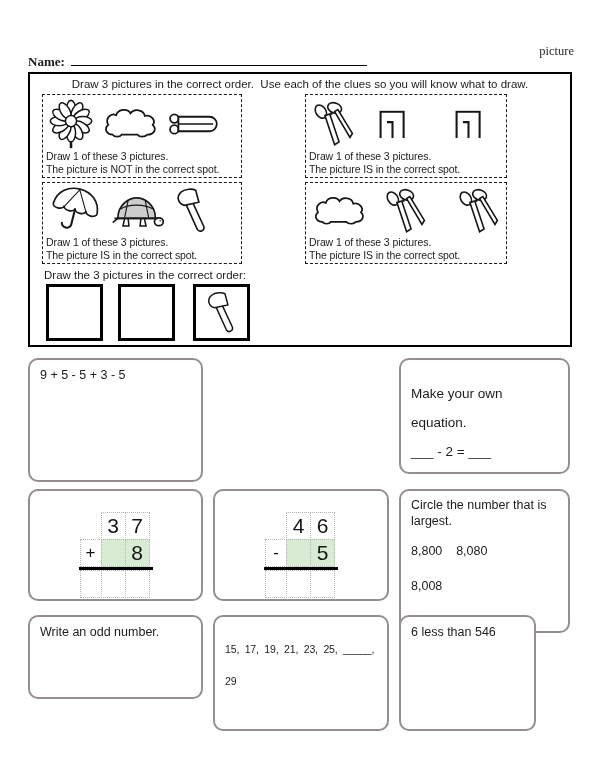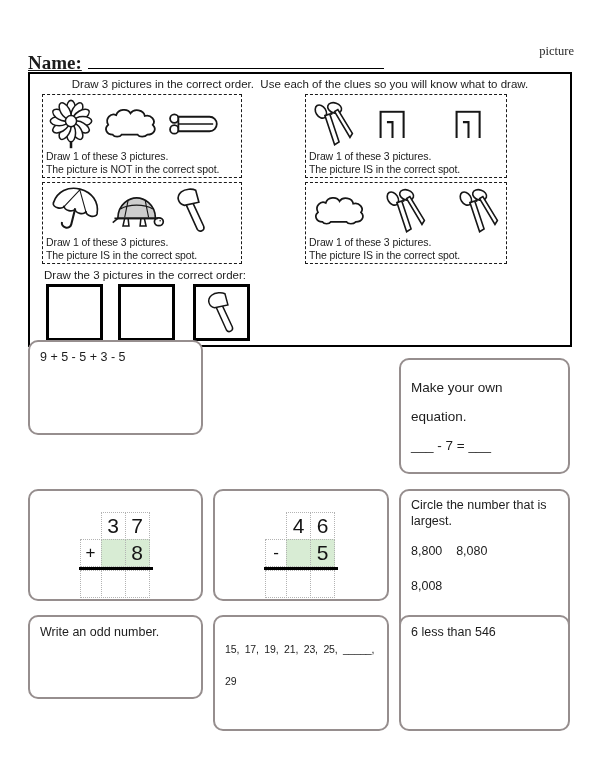--- a/index.html
+++ b/index.html
@@ -13,7 +13,7 @@
 
   
   .brand { position:absolute; top:44px; right:26px; font-family:"Liberation Serif","DejaVu Serif",serif; font-size:12.5px; color:#2a2a2a; }
-  .name-row { position:absolute; top:52px; left:28px; font-family:"Liberation Serif","DejaVu Serif",serif; font-weight:bold; font-size:19px;text-decoration:underline; }
+  .name-row { position:absolute; top:52px; left:28px; font-family:"Liberation Serif","DejaVu Serif",serif; font-weight:bold; font-size:13px; }
   .name-line { display:inline-block; width:296px; border-bottom:1.6px solid #000; height:14px; margin-left:6px; }
 
   

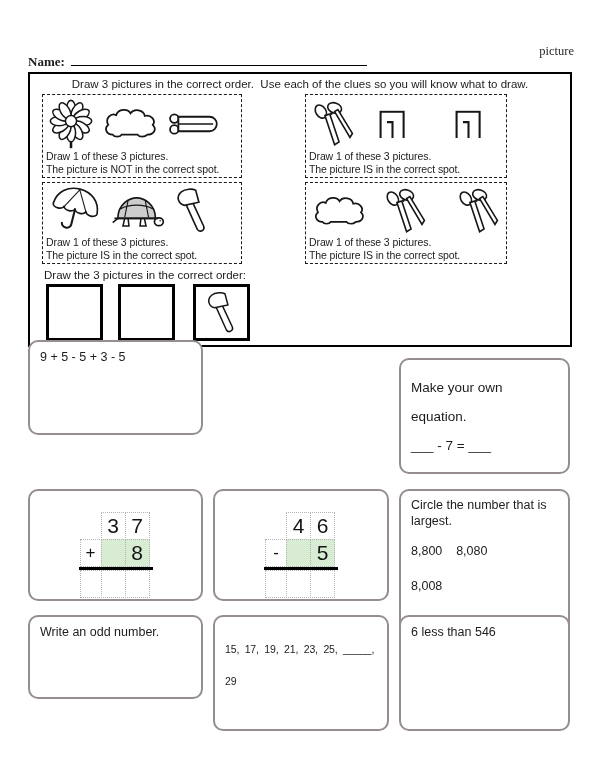--- a/index.html
+++ b/index.html
@@ -33,7 +33,7 @@
 
   
   .mbox { position:absolute; border:2px solid #968e8e; border-radius:10px; background:#fff; padding:8px 10px; font-size:12.5px; }
-  .b1 { left:28px;  top:340px; width:175px; height:95px; }
+  .b1 { left:28px;  top:358px; width:175px; height:124px; }
   .b2 { left:213px; top:358px; width:176px; height:116px; }
   .b3 { left:399px; top:358px; width:171px; height:116px; padding-top:13px; font-size:13.5px; line-height:29px; }
   .b4 { left:28px;  top:489px; width:175px; height:112px; }

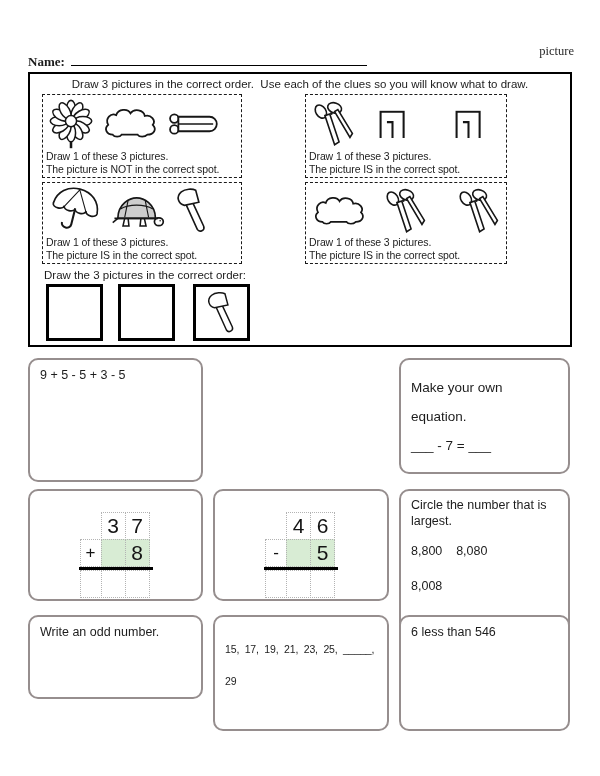--- a/index.html
+++ b/index.html
@@ -35,7 +35,7 @@
   .mbox { position:absolute; border:2px solid #968e8e; border-radius:10px; background:#fff; padding:8px 10px; font-size:12.5px; }
   .b1 { left:28px;  top:358px; width:175px; height:124px; }
   .b2 { left:213px; top:358px; width:176px; height:116px; }
-  .b3 { left:399px; top:358px; width:171px; height:116px; padding-top:13px; font-size:13.5px; line-height:29px; }
+  .b3 { left:399px; top:358px; width:171px; height:116px; padding-top:19px; font-size:13.5px; line-height:29px; }
   .b4 { left:28px;  top:489px; width:175px; height:112px; }
   .b5 { left:213px; top:489px; width:176px; height:112px; }
   .b6 { left:399px; top:489px; width:171px; height:144px; padding-top:7px; line-height:15.5px; }

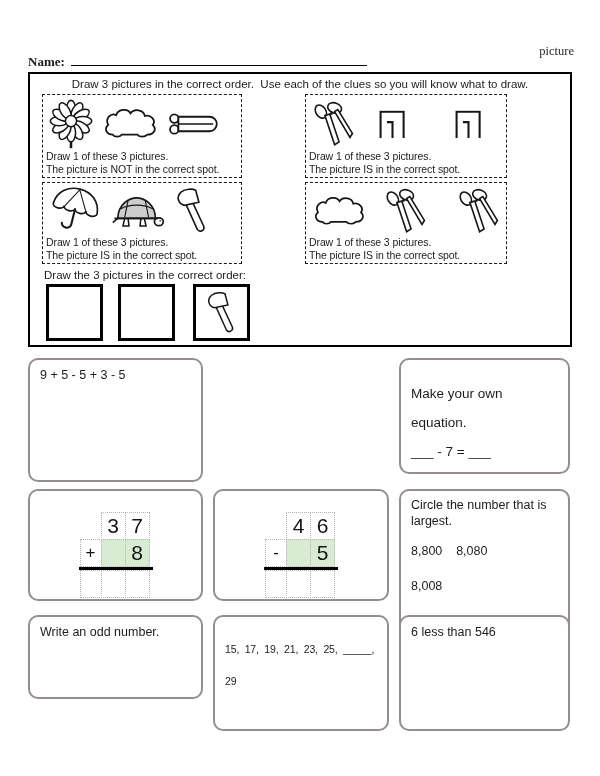--- a/index.html
+++ b/index.html
@@ -226,7 +226,7 @@
   <div class="mbox b3">
     <div>Make your own</div>
     <div>equation.</div>
-    <div class="pre">___ - 7 = ___</div>
+    <div class="pre">___ - 2 = ___</div>
   </div>
 
   <div class="mbox b4">

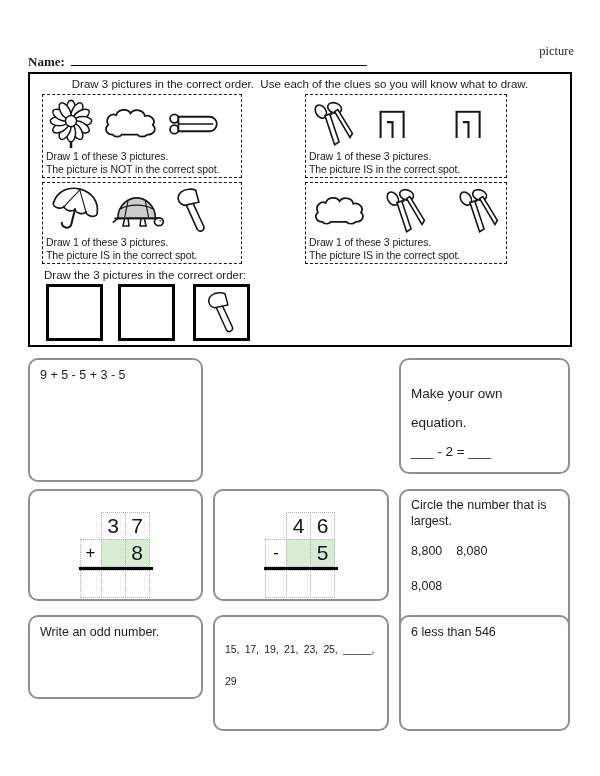--- a/index.html
+++ b/index.html
@@ -41,7 +41,7 @@
   .b6 { left:399px; top:489px; width:171px; height:144px; padding-top:7px; line-height:15.5px; }
   .b7 { left:28px;  top:615px; width:175px; height:84px; }
   .b8 { left:213px; top:615px; width:176px; height:116px; padding-top:16px; font-size:10.5px; letter-spacing:-0.15px; line-height:32px; }
-  .b9 { left:399px; top:615px; width:171px; height:116px; }
+  .b9 { left:399px; top:615px; width:137px; height:116px; }
   .num-line1 { margin-top:15px; }
   .num-line2 { margin-top:19px; }
 

